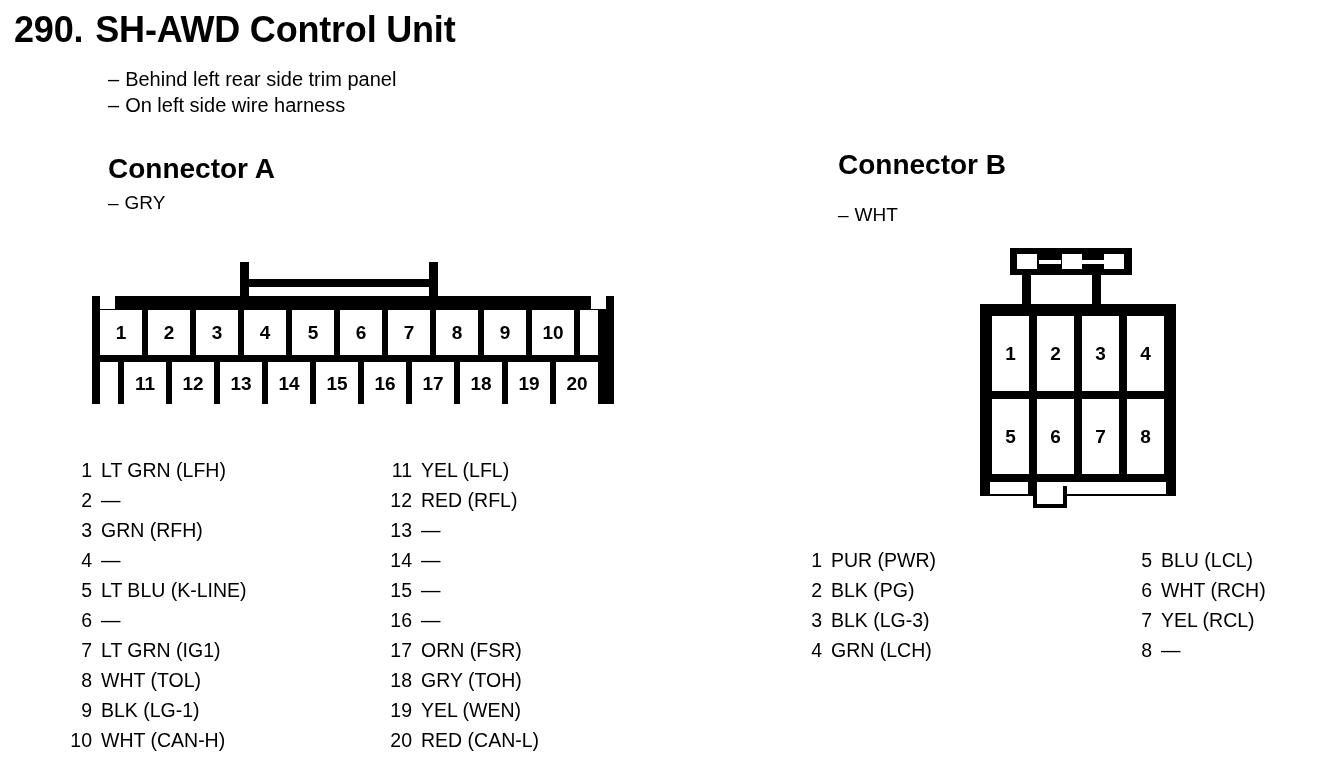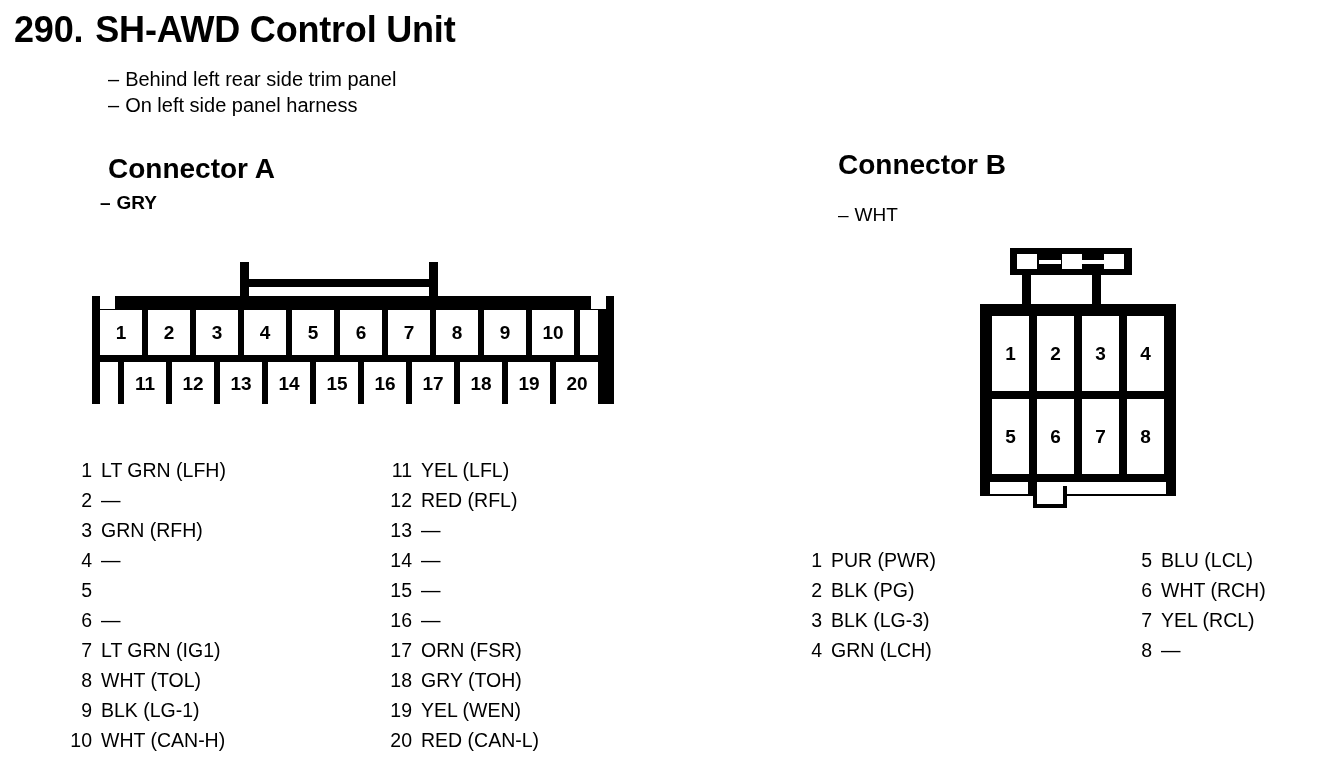--- a/index.html
+++ b/index.html
@@ -242,7 +242,7 @@
     <span class="dash">–</span><span>Behind left rear side trim panel</span>
   </div>
   <div class="note-line">
-    <span class="dash">–</span><span>On left side panel harness</span>
+    <span class="dash">–</span><span>On left side wire harness</span>
   </div>
 </div>
 

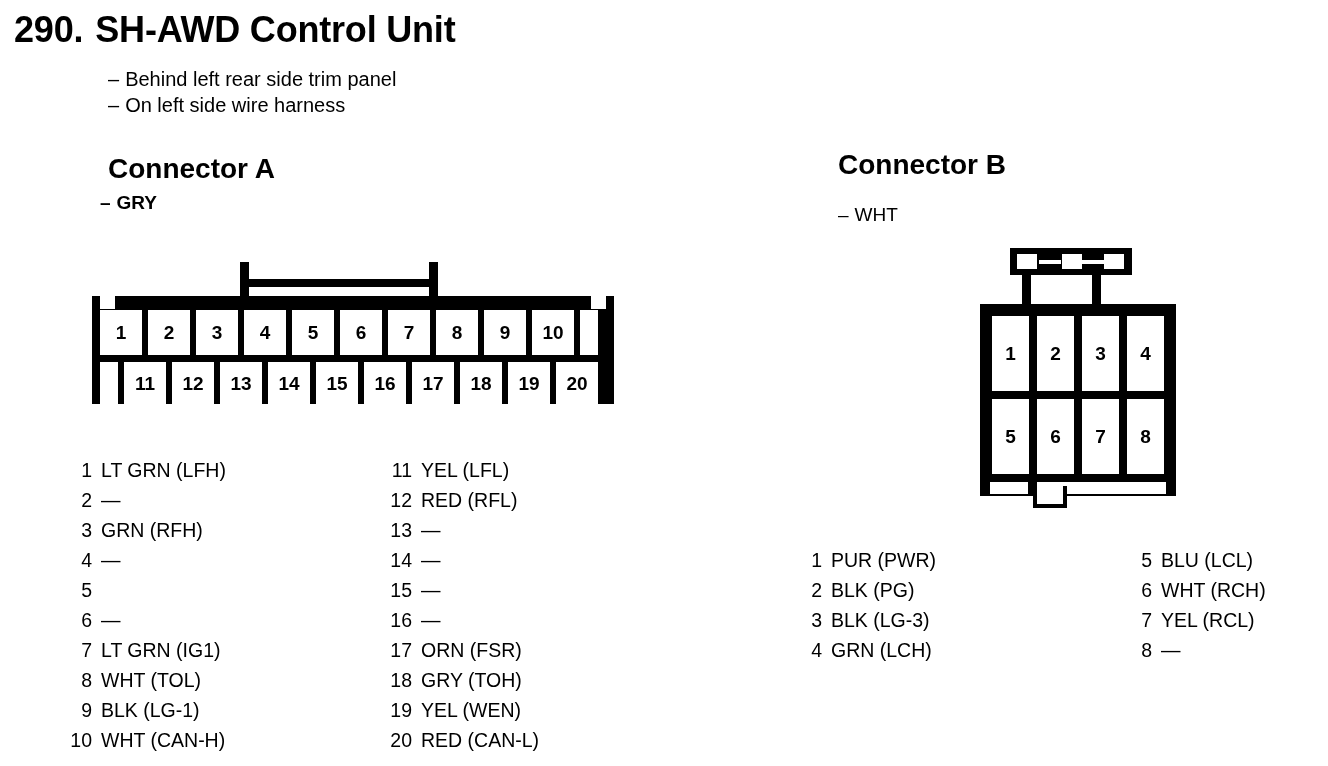--- a/index.html
+++ b/index.html
@@ -50,7 +50,7 @@
     white-space: nowrap;
   }
   #connector-a-heading { left: 108px; top: 153px; }
-  #connector-a-color   { left: 100px; top: 192px; font-weight: bold; }
+  #connector-a-color   { left: 108px; top: 192px; }
   #connector-b-heading { left: 838px; top: 149px; }
   #connector-b-color   { left: 838px; top: 204px; text-align: right; }
 

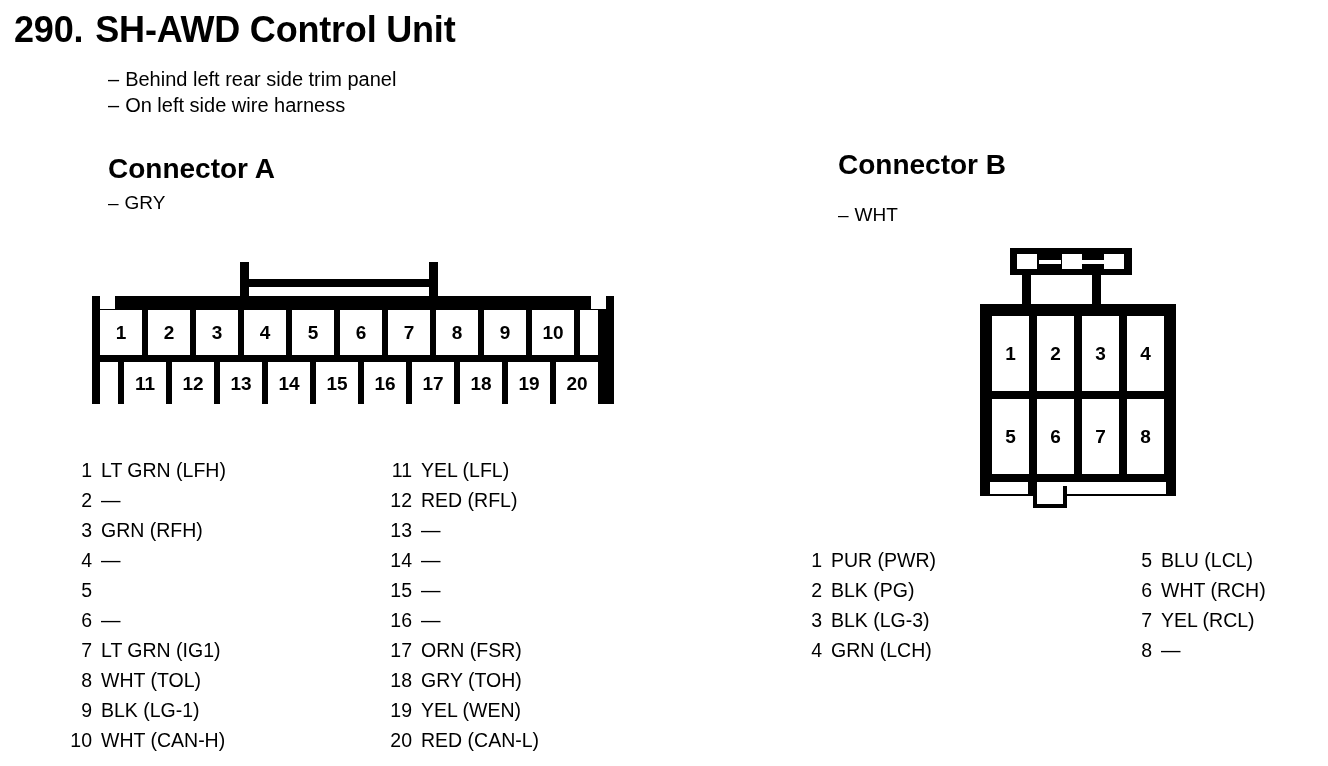--- a/index.html
+++ b/index.html
@@ -307,6 +307,7 @@
     </div>
     <div class="pin-row">
       <span class="pin-num">5</span>
+      <span class="pin-desc">LT BLU (K-LINE)</span>
     </div>
     <div class="pin-row">
       <span class="pin-num">6</span>

